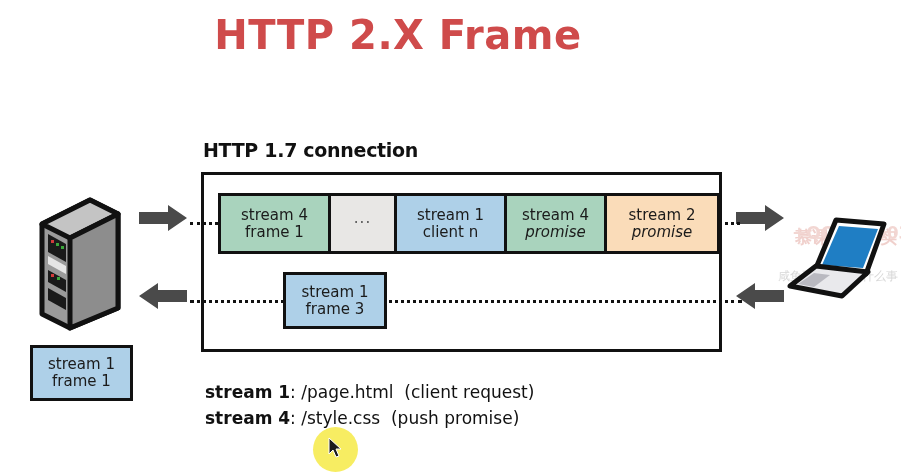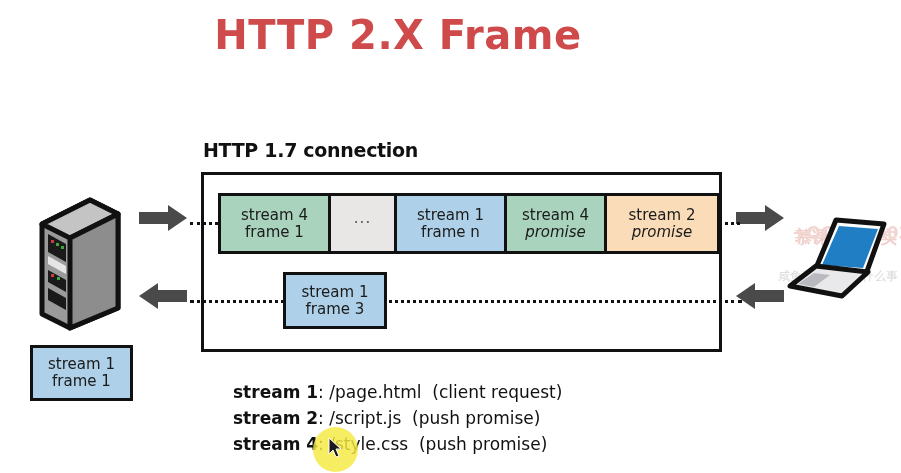--- a/index.html
+++ b/index.html
@@ -215,7 +215,7 @@
   </div>
   <div class="frame-cell c-blue" style="width:110px">
     <span class="l1">stream 1</span>
-    <span class="l2">frame n</span>
+    <span class="l2">client n</span>
   </div>
   <div class="frame-cell c-green" style="width:100px">
     <span class="l1">stream 4</span>

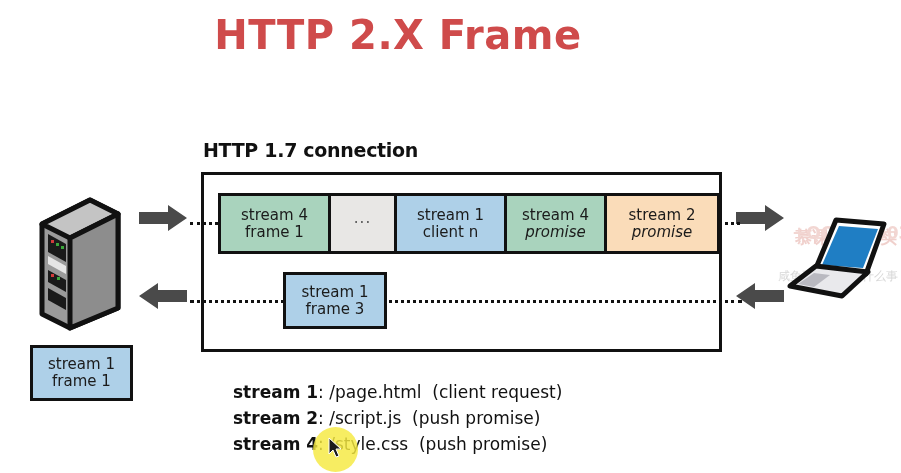--- a/index.html
+++ b/index.html
@@ -129,7 +129,6 @@
     font-size:17px; color:#111111;
     line-height:1.52;
     white-space:pre;
-    margin-left:28px;
   }
   .legend-row .lbl { font-weight:bold; }
 

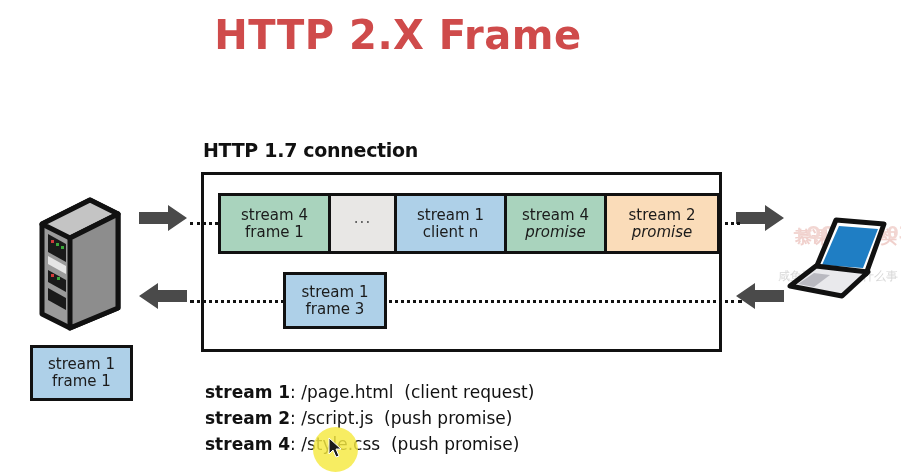--- a/index.html
+++ b/index.html
@@ -238,7 +238,6 @@
 
 <div id="legend">
   <div class="legend-row"><span class="lbl">stream 1</span><span class="val">: /page.html  (client request)</span></div>
-  <div class="legend-row"><span class="lbl">stream 2</span><span class="val">: /script.js  (push promise)</span></div>
   <div class="legend-row"><span class="lbl">stream 4</span><span class="val">: /style.css  (push promise)</span></div>
 </div>
 

